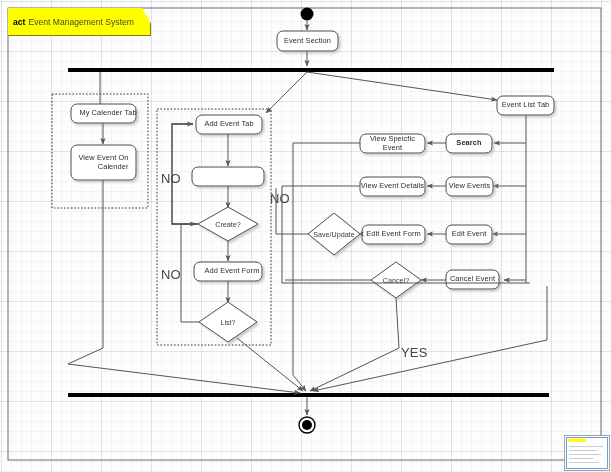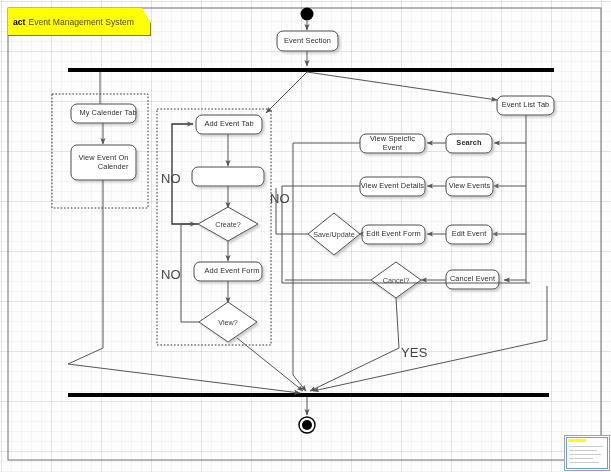--- a/index.html
+++ b/index.html
@@ -237,7 +237,7 @@
 
   <div class="node-label" style="left:194px; top:262px; width:76px; height:19px;">Add Event Form</div>
 
-  <div class="diamond-label" style="left:199px; top:315px; width:58px; height:14px;">View?</div>
+  <div class="diamond-label" style="left:199px; top:315px; width:58px; height:14px;">List?</div>
 
   <div class="node-label" style="left:497px; top:96px; width:57px; height:19px;border-radius:8px;">Event List Tab</div>
 

